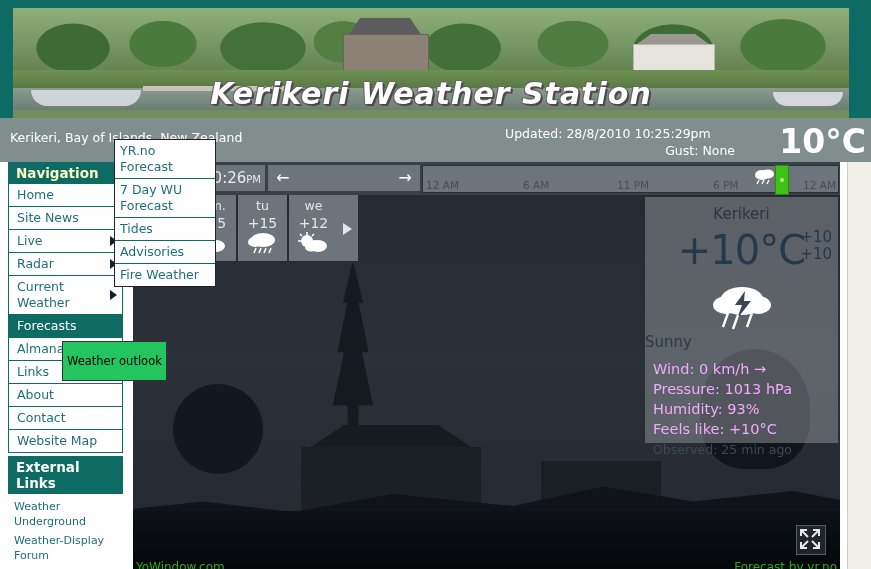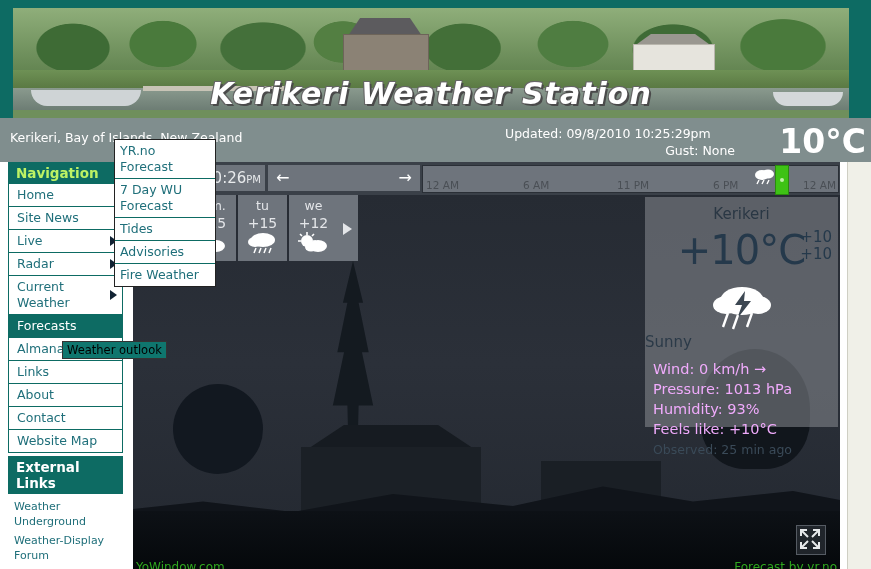--- a/index.html
+++ b/index.html
@@ -167,7 +167,7 @@
 
   <div class="infobar">
     <div class="loc">Kerikeri, Bay of Islands, New Zealand</div>
-    <div class="upd">Updated:   09/8/2010   10:25:29pm</div>
+    <div class="upd">Updated:   28/8/2010   10:25:29pm</div>
     <div class="gust">Gust: None</div>
     <div class="bigtemp">10°C</div>
   </div>

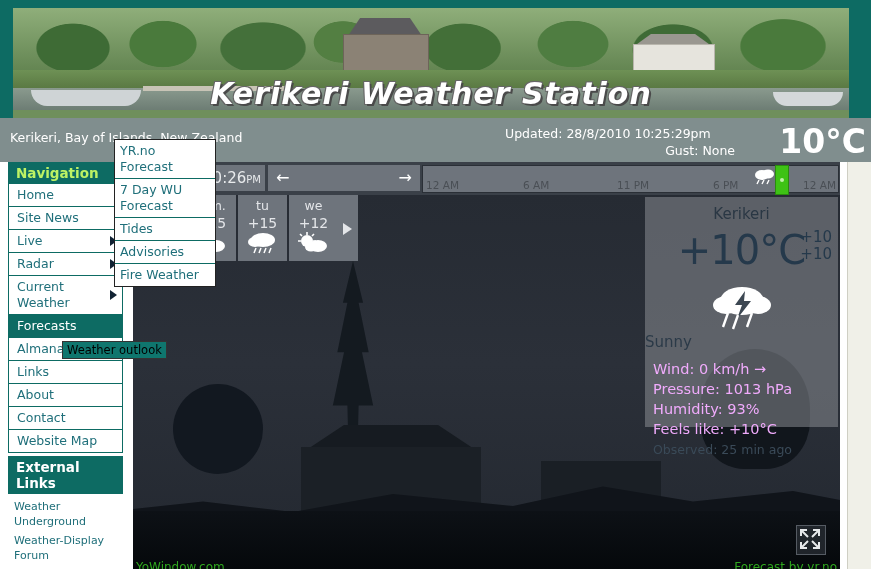--- a/index.html
+++ b/index.html
@@ -57,7 +57,7 @@
 
   
   .sidebar{position:absolute;left:8px;top:162px;width:115px;}
-  .nav-head{background:#0d6b63;color:#bef264;font-weight:bold;font-size:13.5px;padding:3px 0 3px 8px;}
+  .nav-head{background:#0d6b63;color:#fef9c3;font-weight:bold;font-size:13.5px;padding:3px 0 3px 8px;}
   .nav-list{border:1px solid #0d6b63;border-top:none;background:#ffffff;}
   .nav-item{position:relative;border-bottom:1px solid #0d6b63;color:#1f6f7a;font-size:12.5px;
             padding:3px 14px 3px 8px;background:#ffffff;cursor:pointer;line-height:16px;}

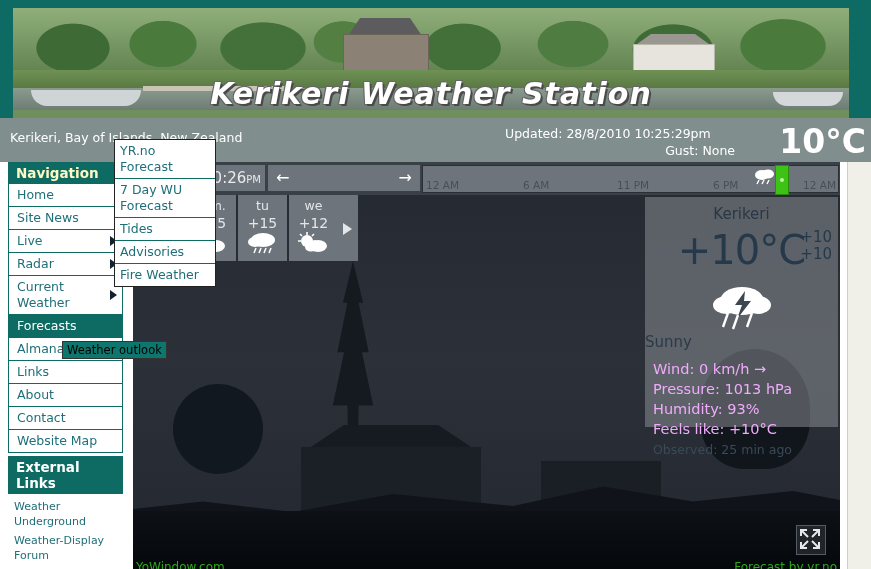--- a/index.html
+++ b/index.html
@@ -123,7 +123,7 @@
 
   
   .wpanel{position:absolute;right:2px;top:35px;width:193px;height:226px;background:rgba(136,141,146,0.55);
-          color:#25323f;padding:4px 0 0 0;}
+          color:#25323f;padding:4px 0 16px 0;}
   .wp-city{text-align:center;font-size:15px;color:#2a3744;margin-top:4px;}
   .wp-temp{text-align:center;margin-top:2px;position:relative;height:52px;}
   .wp-temp .big{font-size:40px;color:#25394b;line-height:50px;letter-spacing:-1px;}

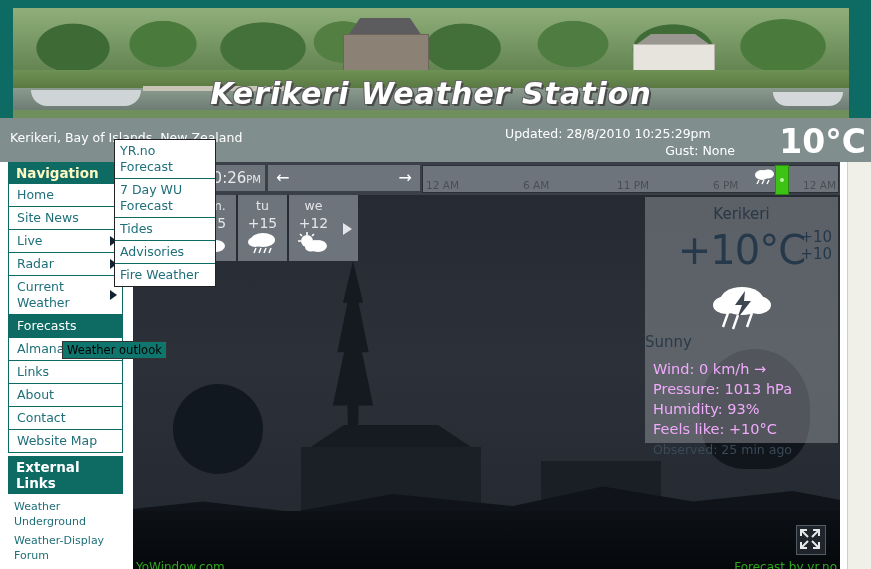--- a/index.html
+++ b/index.html
@@ -73,8 +73,8 @@
   .submenu{position:absolute;left:114px;top:139px;width:100px;border:1px solid #222;background:#fff;z-index:40;}
   .sub-item{border-bottom:1px solid #0d6b63;color:#1f6f7a;font-size:12.5px;padding:3px 5px;line-height:16px;cursor:pointer;}
   .sub-item:last-child{border-bottom:none;}
-  .tooltip{position:absolute;left:62px;top:341px;background:#0f766e;border:1px solid #333;
-           font-size:11.5px;color:#000;padding:1px 4px;z-index:60;white-space:nowrap;}
+  .tooltip{position:absolute;left:62px;top:341px;background:#22c55e;border:1px solid #333;
+           font-size:11.5px;color:#000;padding:12px 4px;z-index:60;white-space:nowrap;}
 
   
   .widget{position:absolute;left:133px;top:162px;width:707px;height:407px;background:#1f242b;overflow:hidden;}

